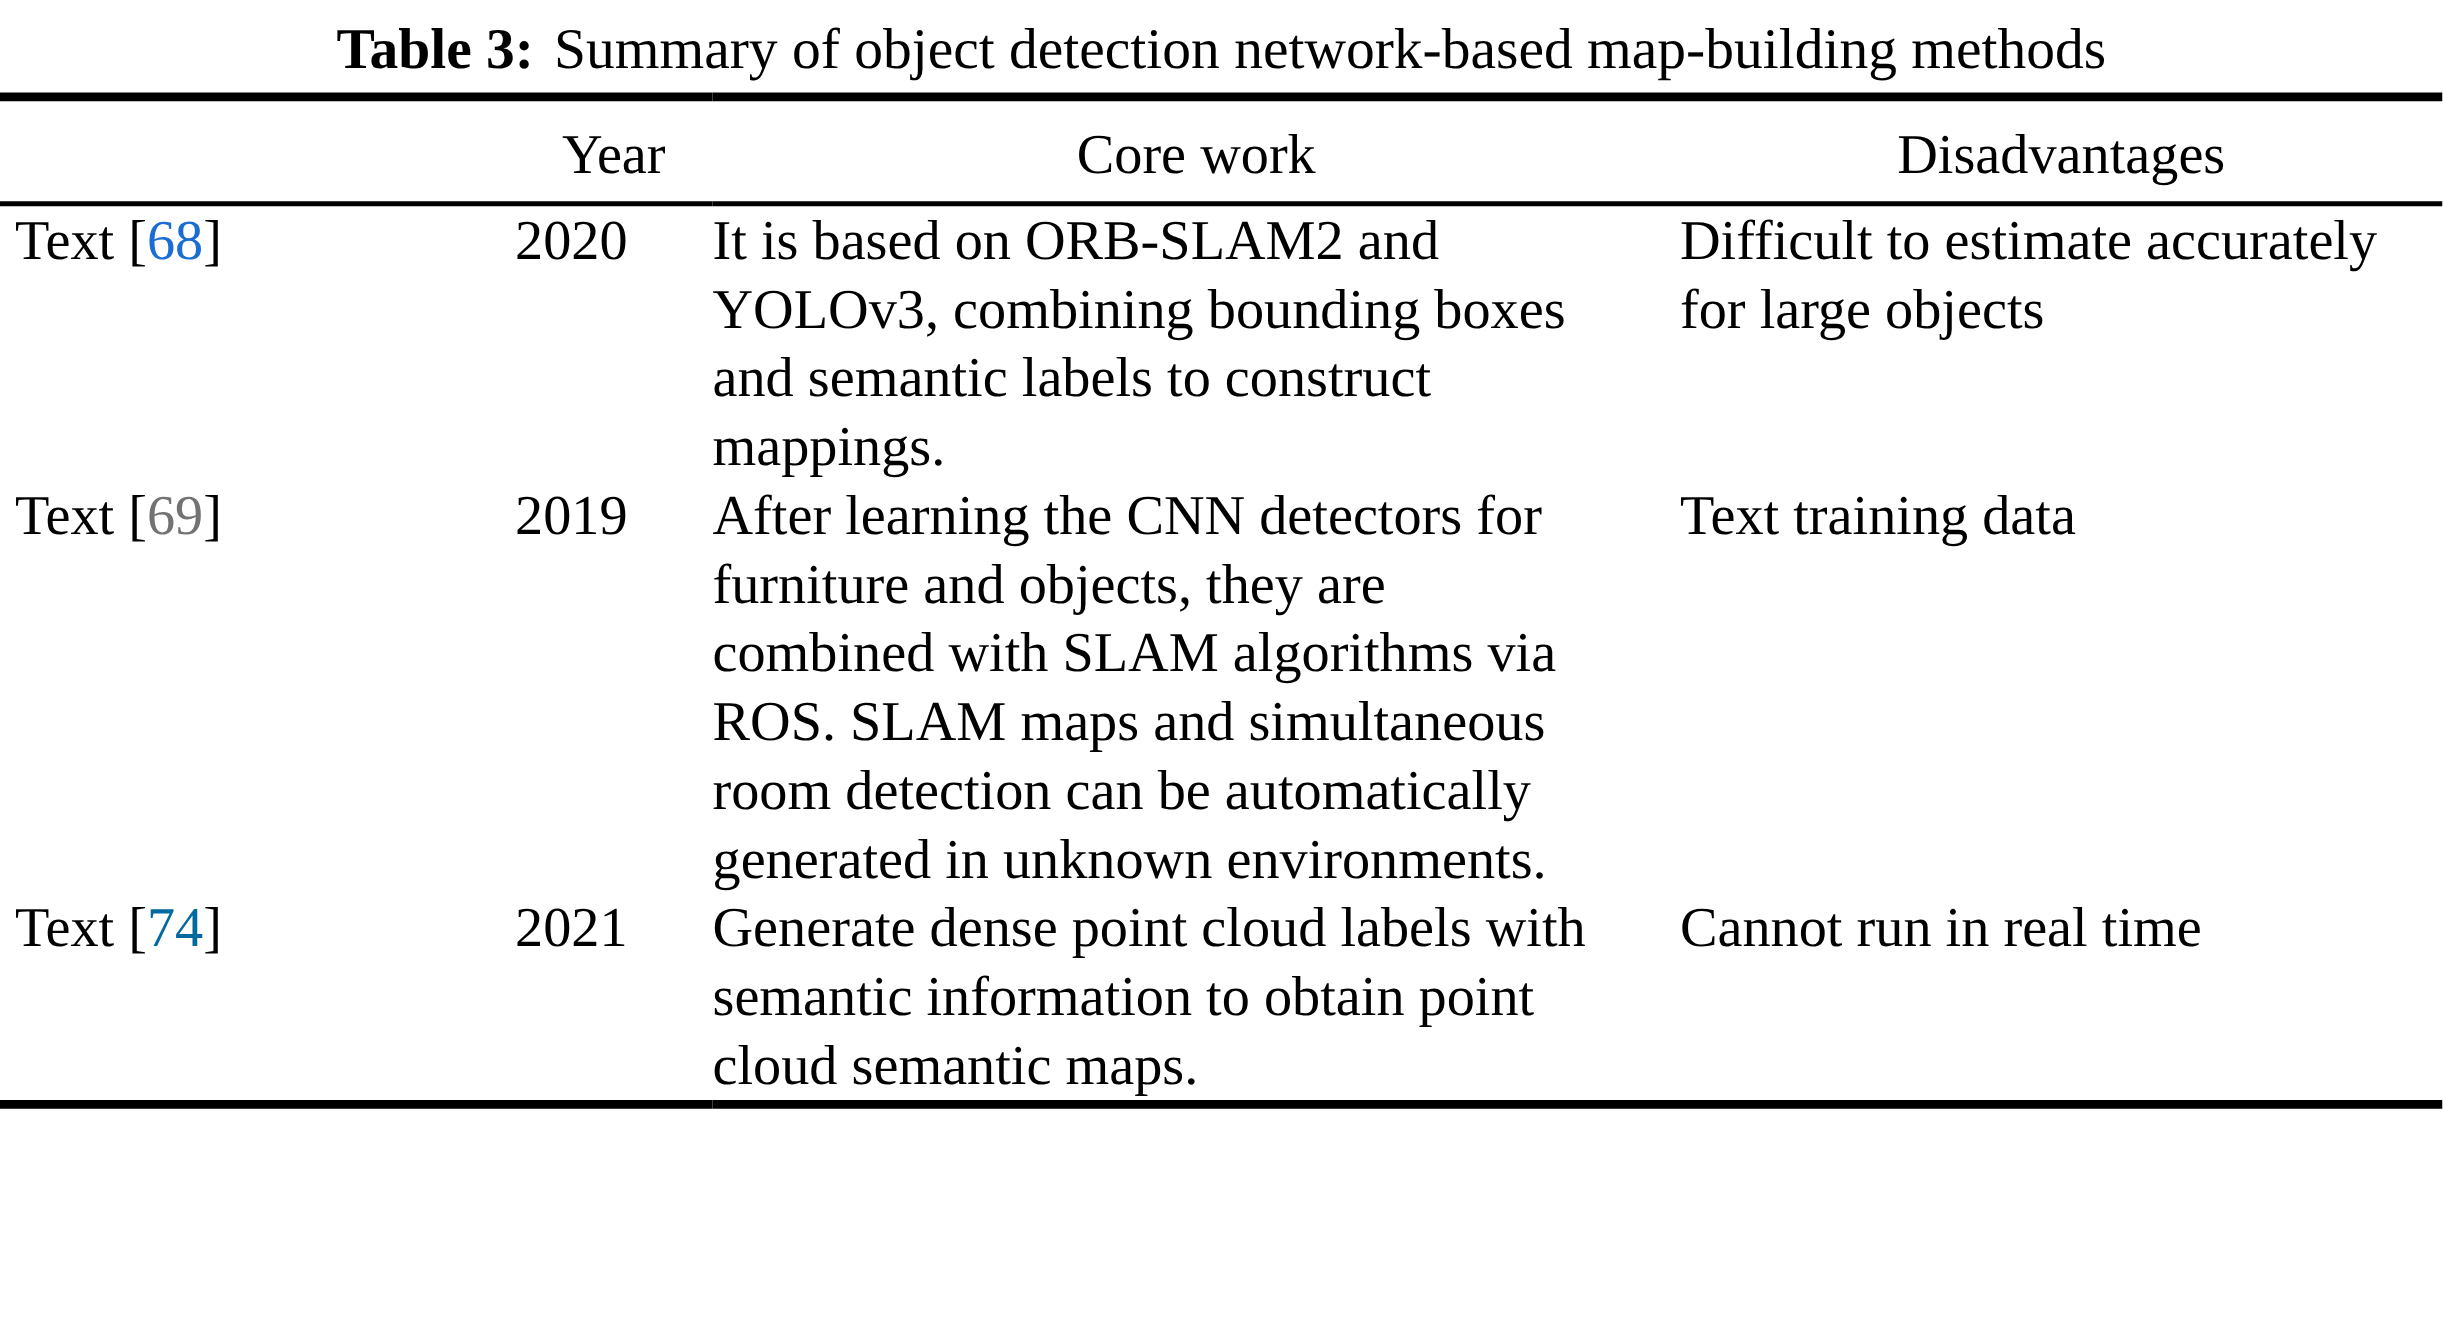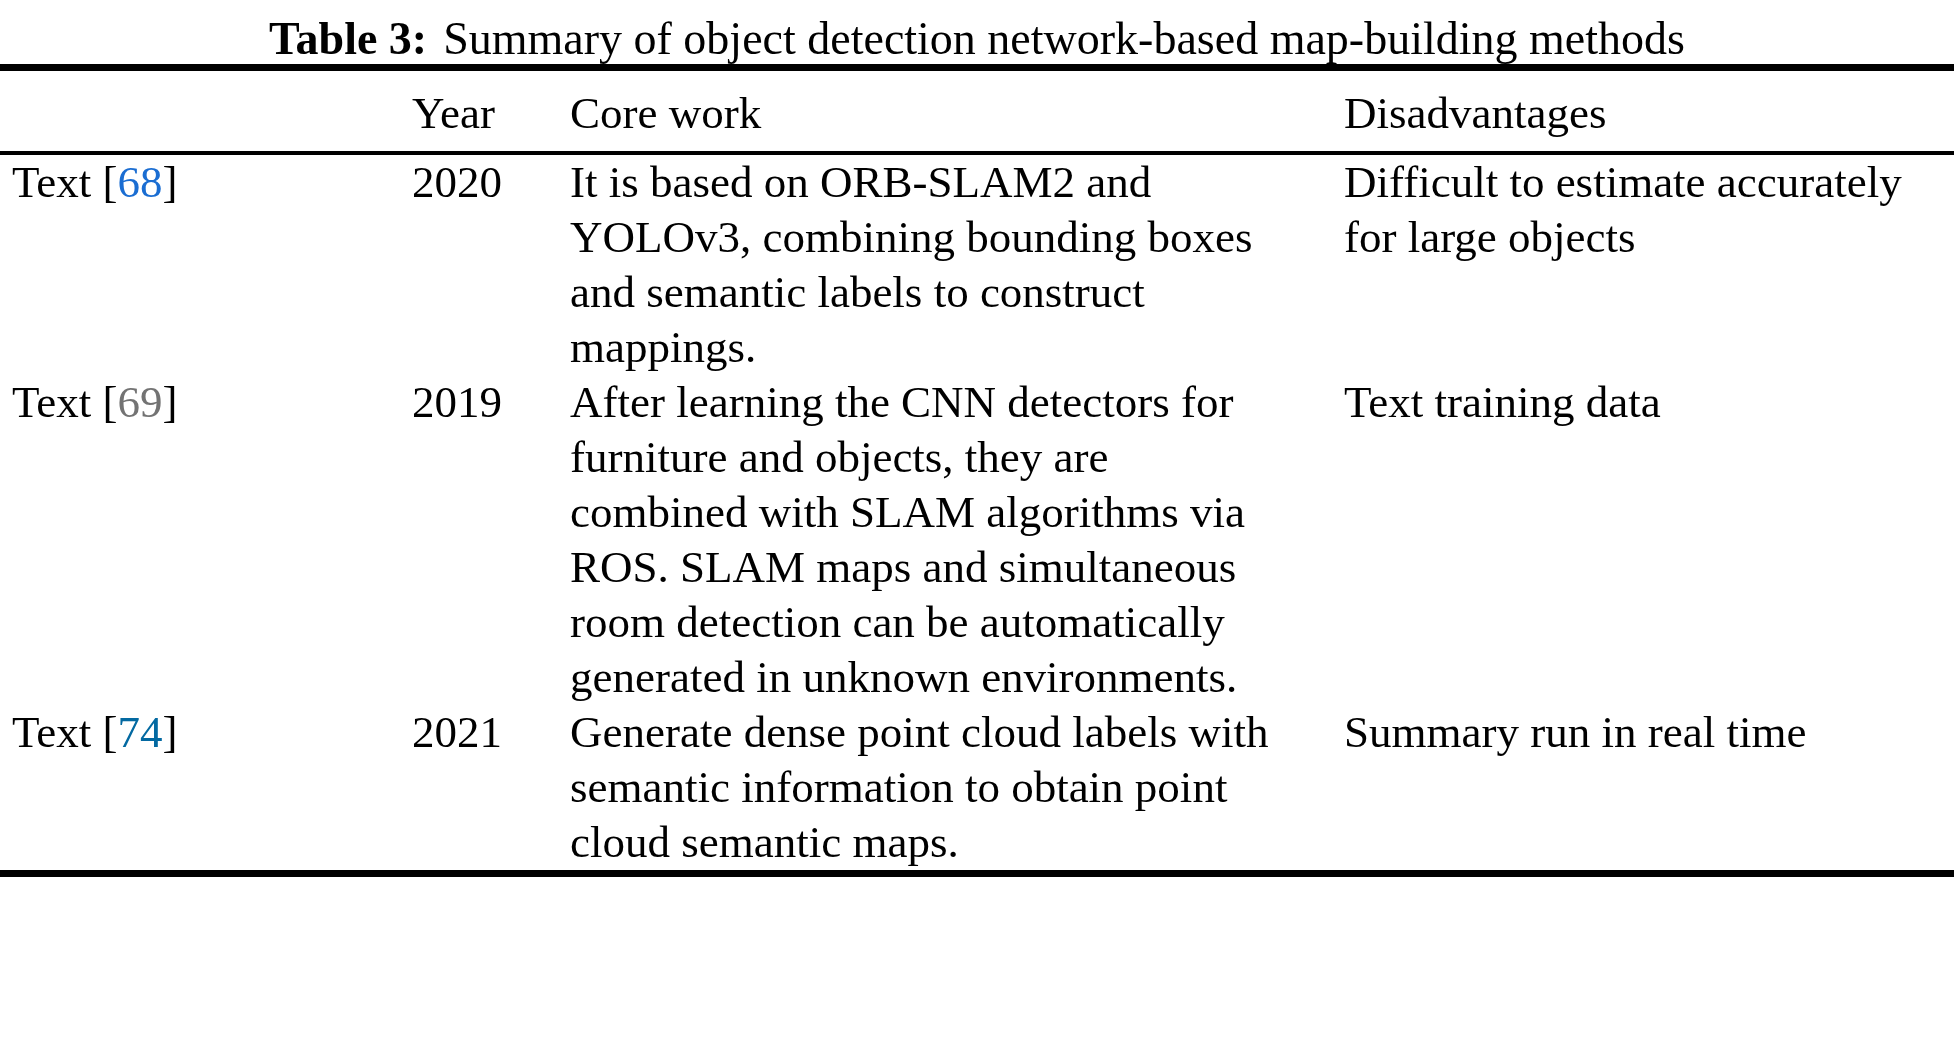--- a/index.html
+++ b/index.html
@@ -18,7 +18,7 @@
     width: 1954px;
     box-sizing: border-box;
     padding-top: 12px;
-    height: 64px;
+    height: 74px;
     text-align: center;
     font-size: 46px;
     line-height: 54px;

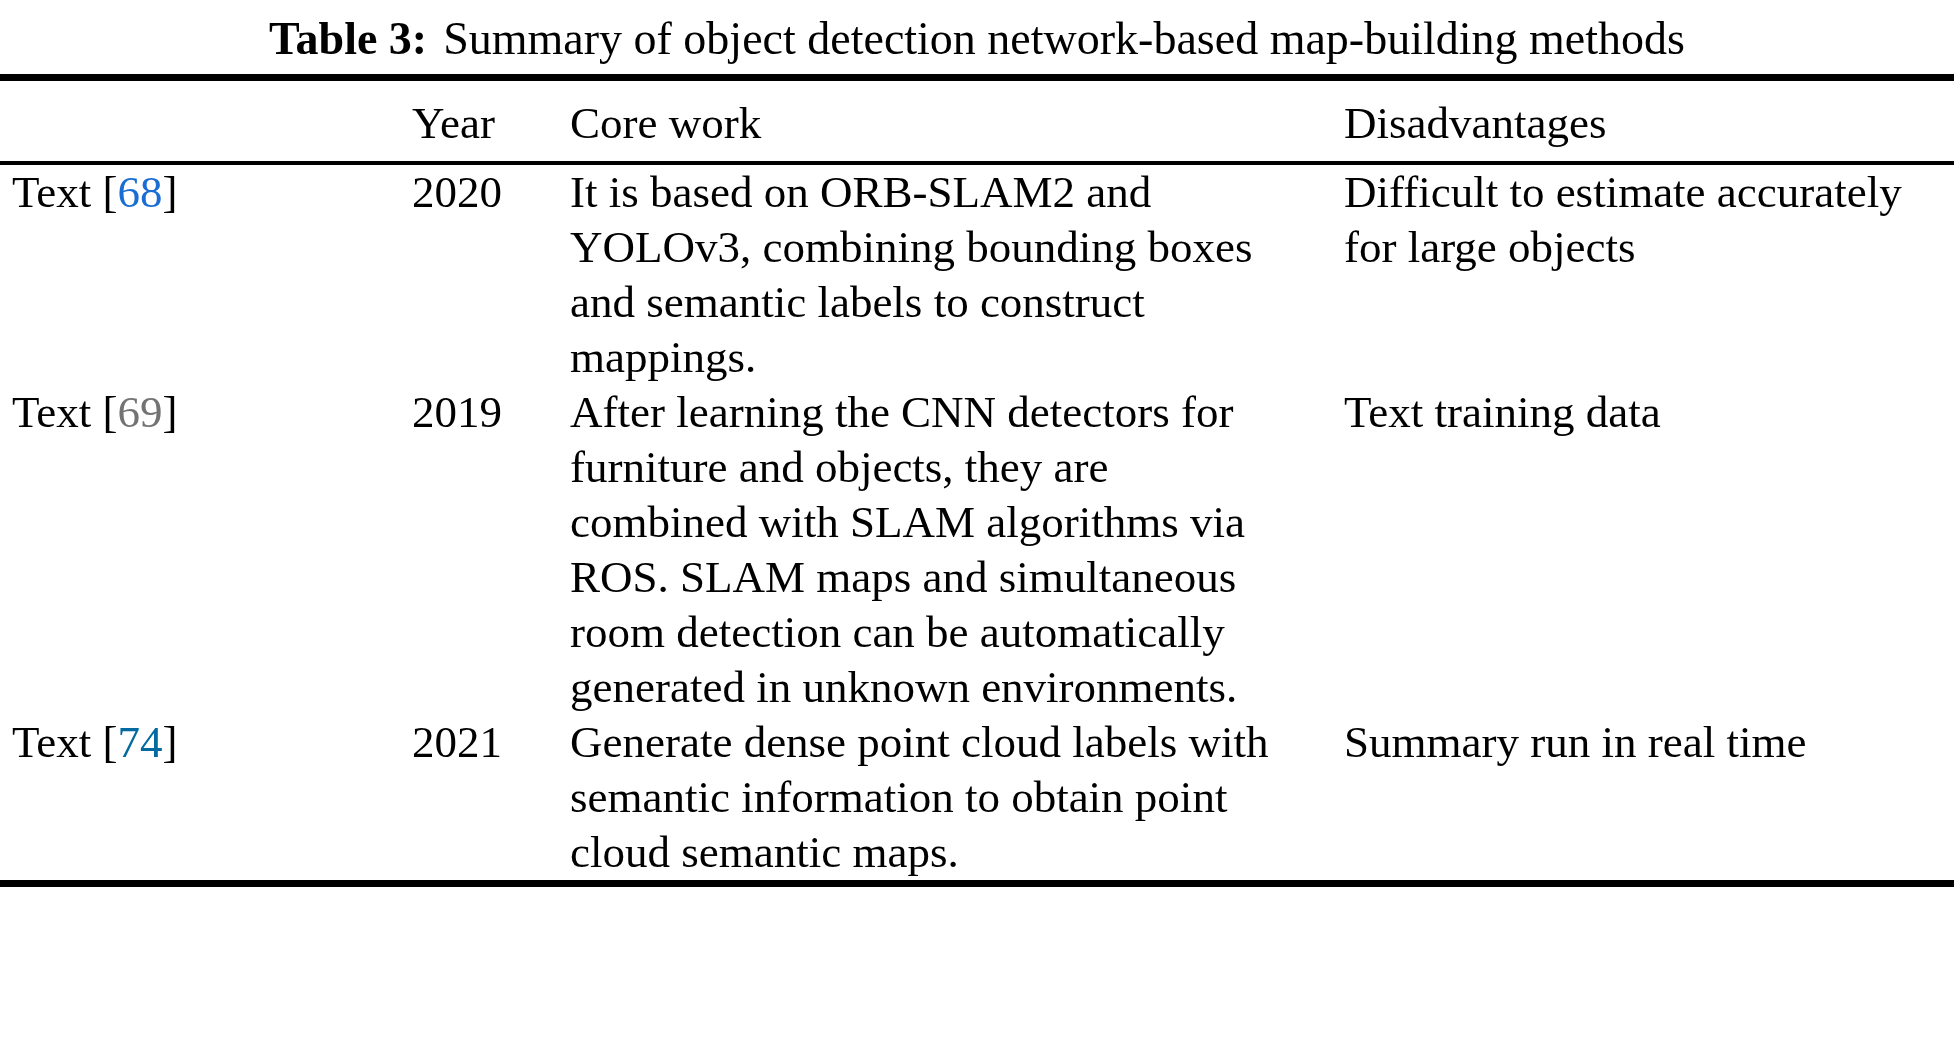--- a/index.html
+++ b/index.html
@@ -41,7 +41,7 @@
   col.c-dis  { width: 610px; }
   th {
     font-weight: normal;
-    text-align: left;
+    text-align: center;
     font-size: 45px;
     line-height: 56px;
     padding: 14px 0 10px 0;

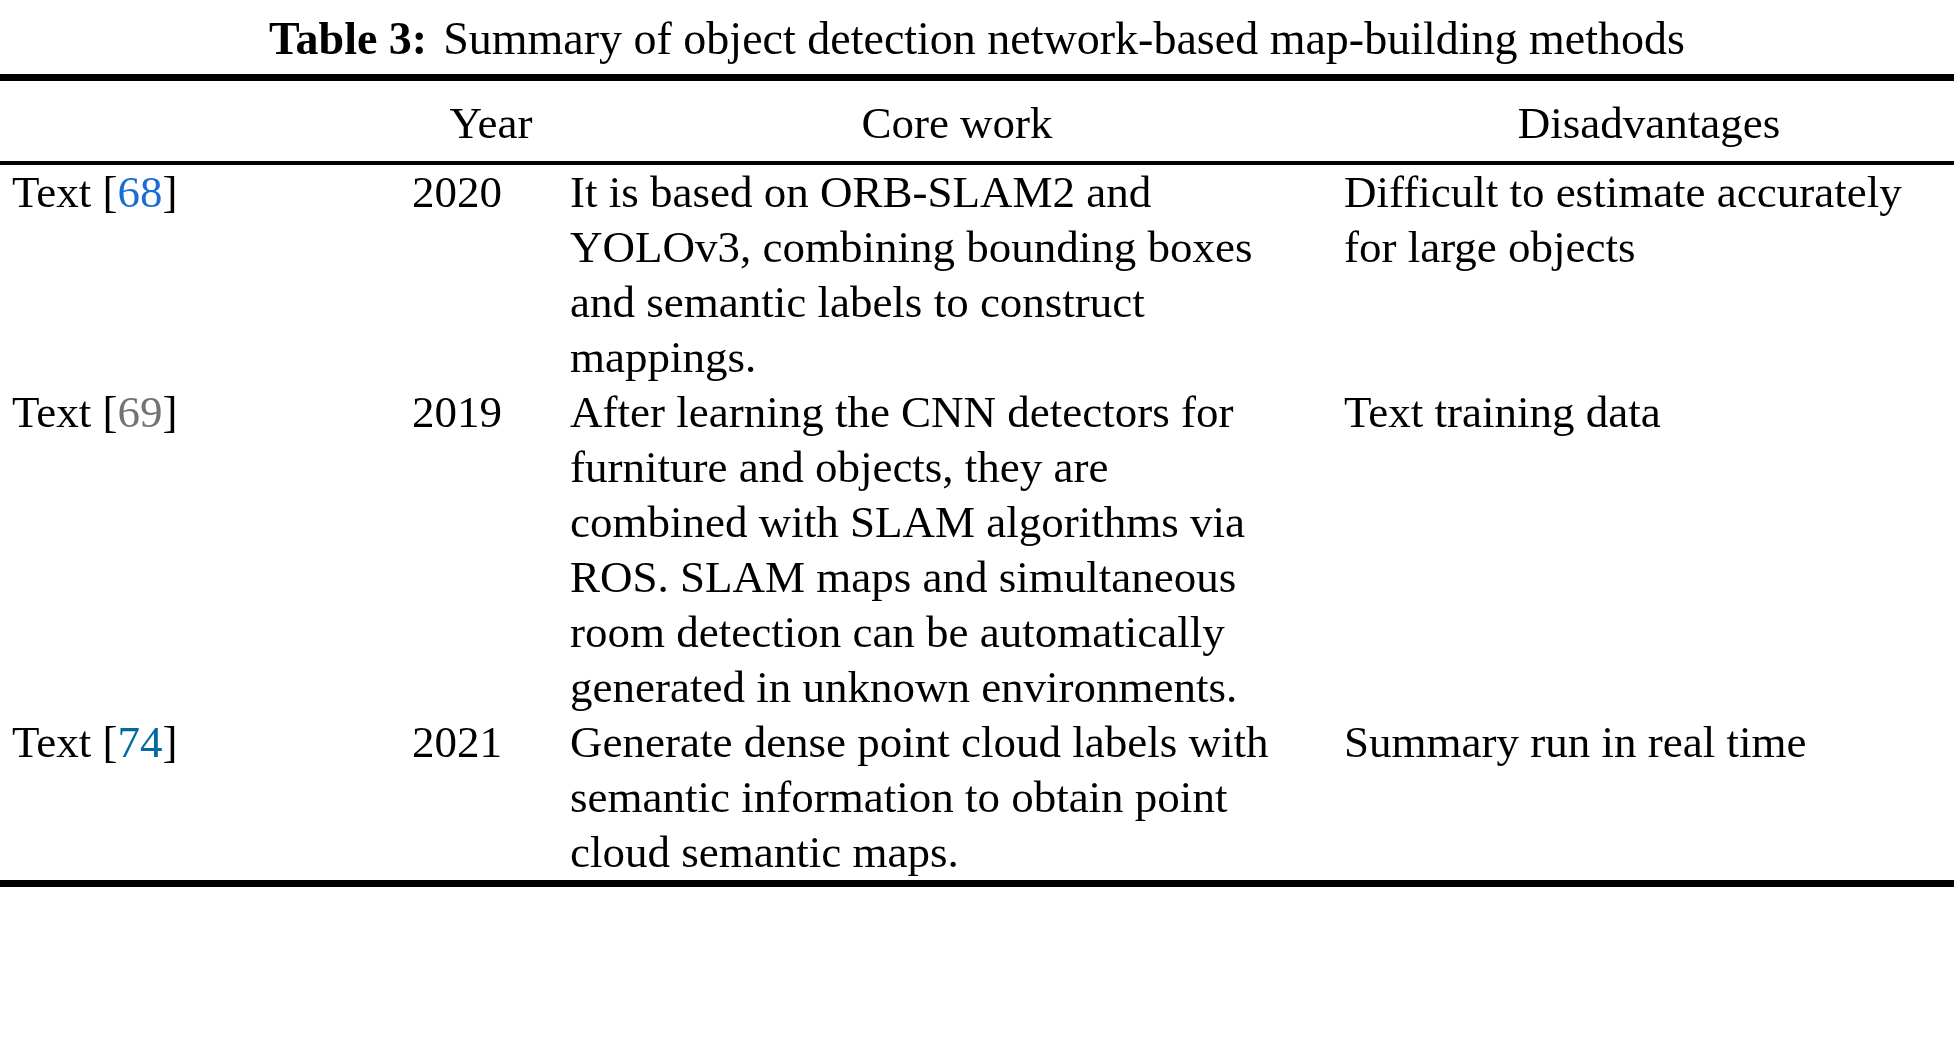--- a/index.html
+++ b/index.html
@@ -113,7 +113,7 @@
       <td>Generate dense point cloud labels with
 semantic information to obtain point
 cloud semantic maps.</td>
-      <td>Summary run in real time</td>
+      <td>Cannot run in real time</td>
     </tr>
   </tbody>
 </table>

